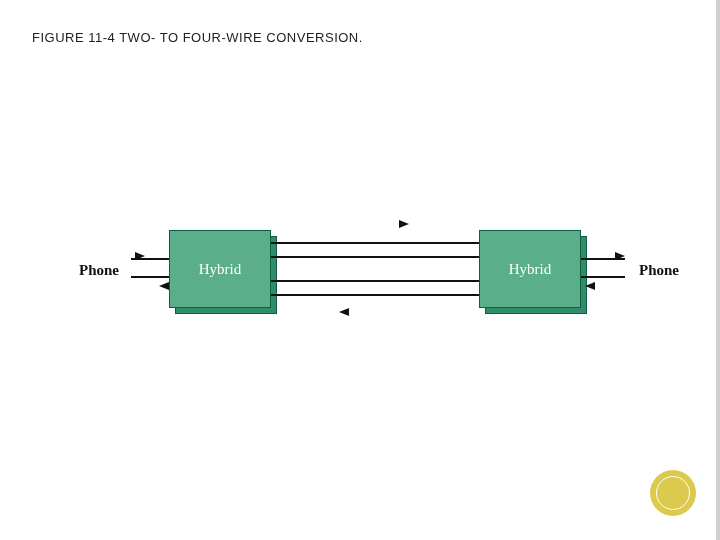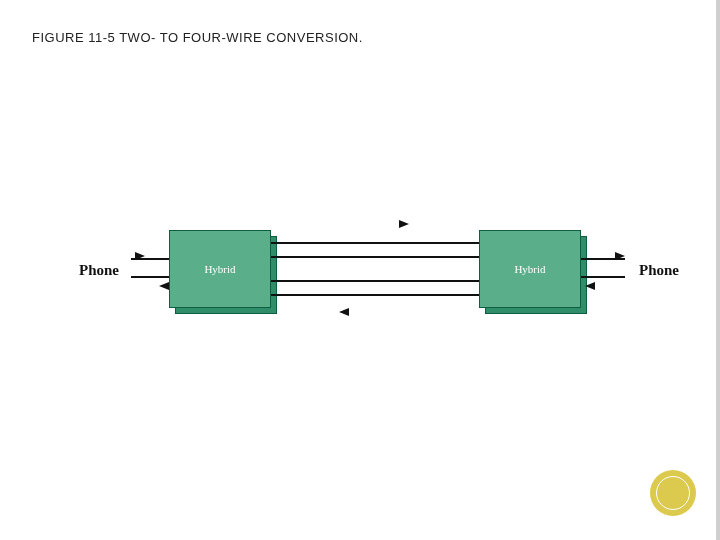--- a/index.html
+++ b/index.html
@@ -141,7 +141,7 @@
 <body>
 
 <div class="title">
-  <span>F</span><span class="big">IGURE 11-5 TWO- TO FOUR-WIRE CONVERSION.</span>
+  <span>F</span><span class="big">IGURE 11-4 TWO- TO FOUR-WIRE CONVERSION.</span>
 </div>
 
 <div class="diagram">

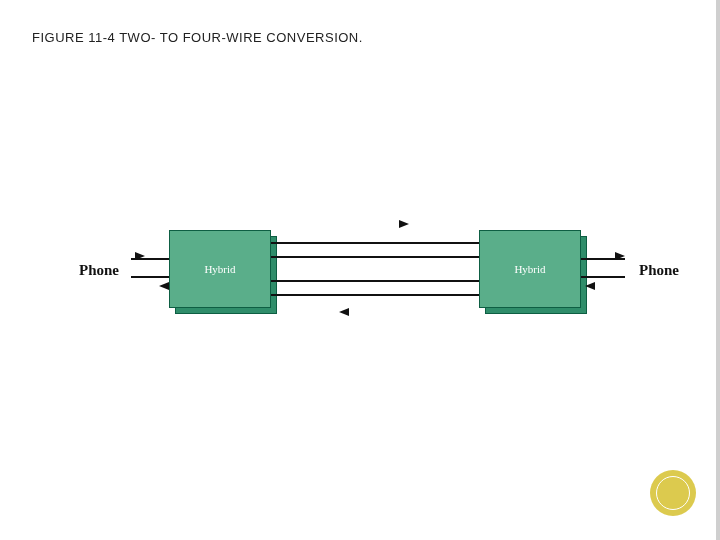--- a/index.html
+++ b/index.html
@@ -64,7 +64,7 @@
     align-items: center;
     justify-content: center;
     font-family: Georgia, 'Times New Roman', serif;
-    font-size: 11px;
+    font-size: 15px;
     color: #ffffff;
   }
   .block.b1 { left: 150px; top: 50px; }

